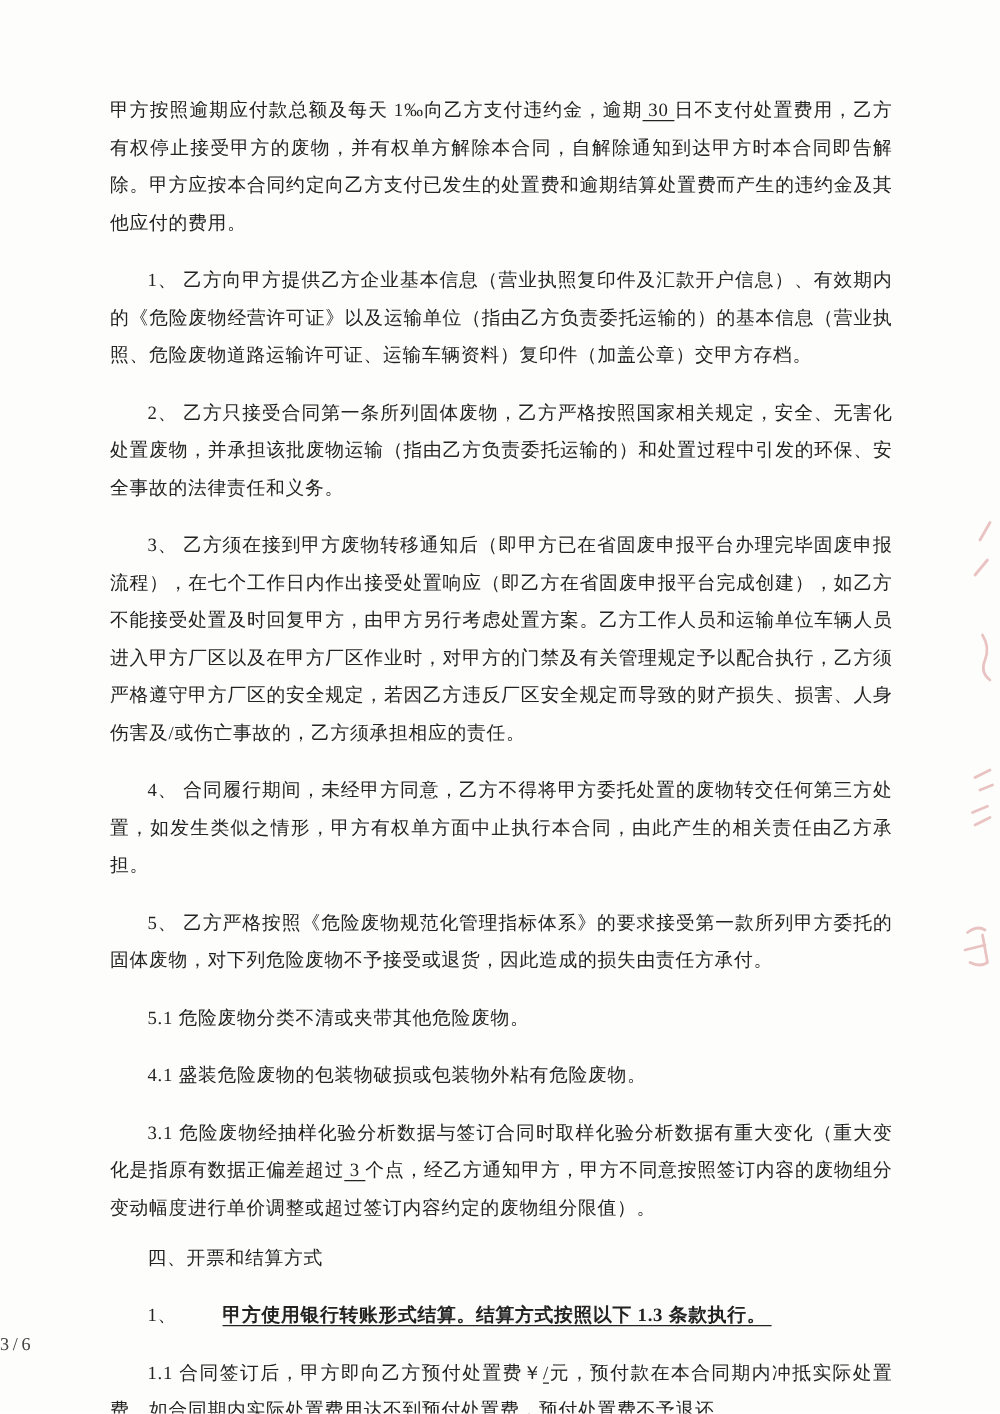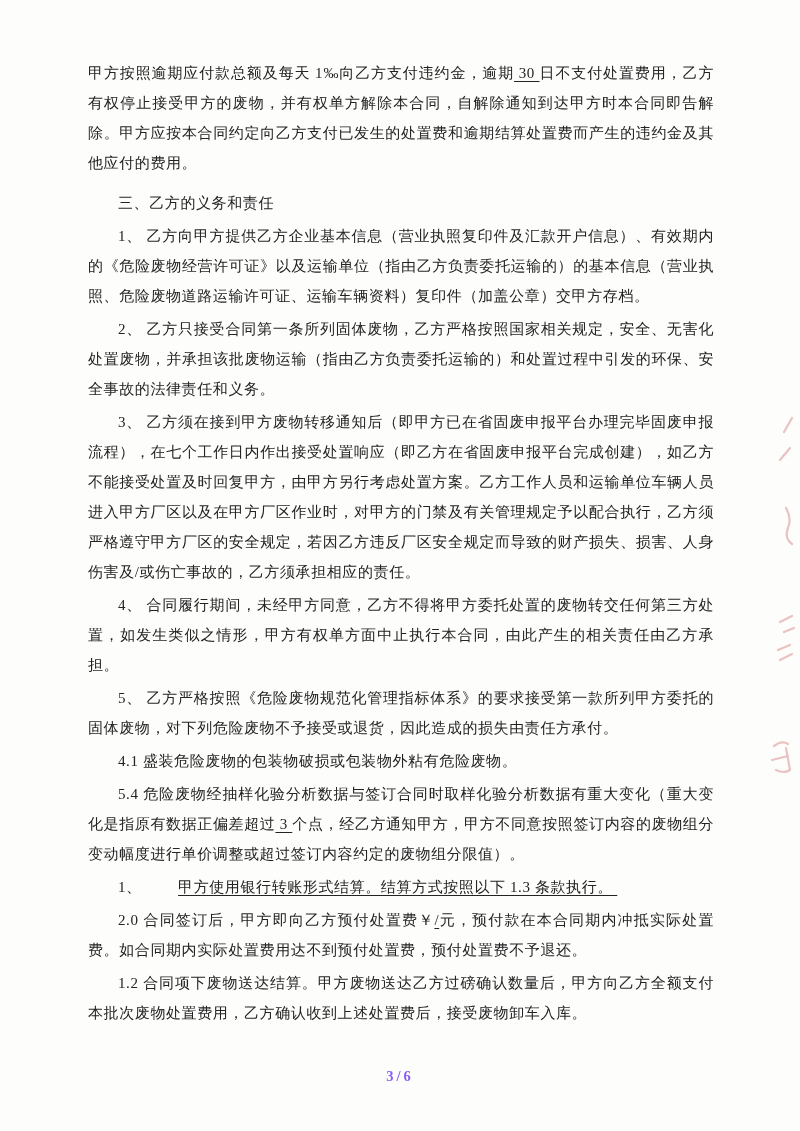--- a/index.html
+++ b/index.html
@@ -24,7 +24,7 @@
     text-align:justify;
     text-justify:inter-character;
   }
-  .content p{margin:0 0 3px 0;}
+  .content p{margin:16px 0 3px 0;}
   .content p.indent{text-indent:2em;}
   .content p.heading{margin-top:10px;}
   .u{text-decoration:underline;text-underline-offset:3px;}

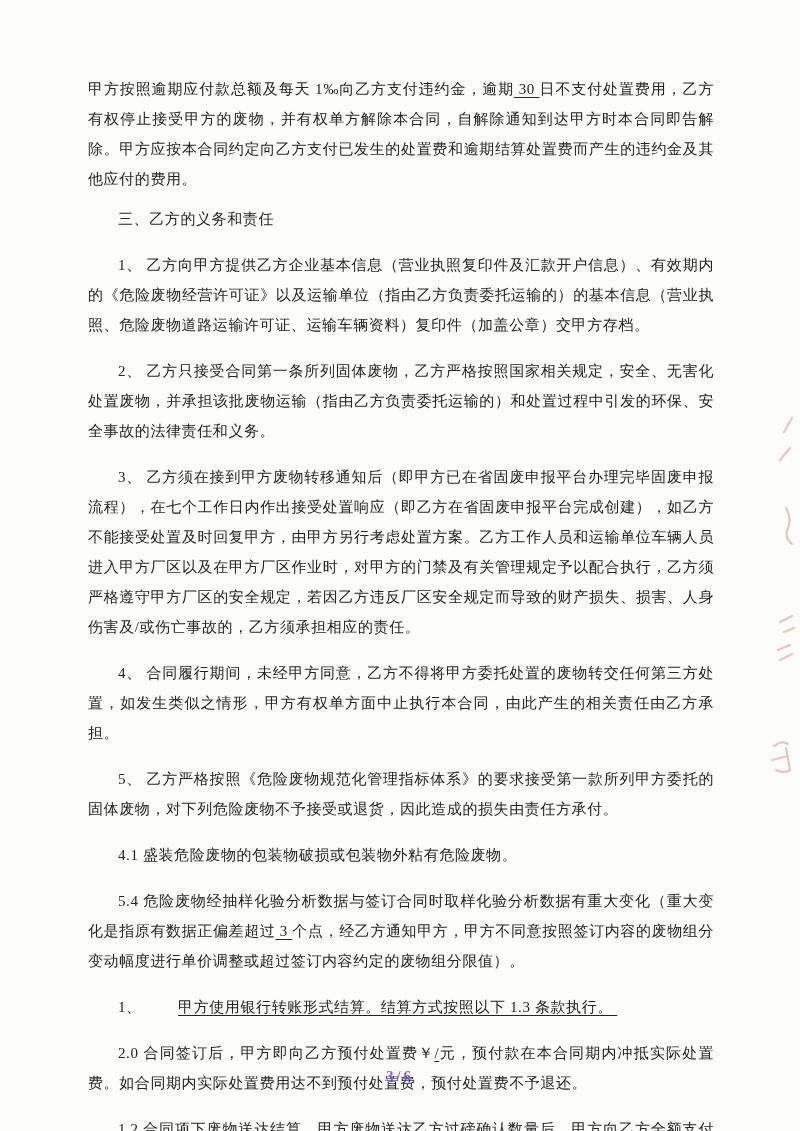--- a/index.html
+++ b/index.html
@@ -49,7 +49,6 @@
 
   <div class="content">
       <p class=""><span>甲方按照逾期应付款总额及每天 1‰向乙方支付违约金，逾期</span><span class="u"> 30 </span><span>日不支付处置费用，乙方有权停止接受甲方的废物，并有权单方解除本合同，自解除通知到达甲方时本合同即告解除。甲方应按本合同约定向乙方支付已发生的处置费和逾期结算处置费而产生的违约金及其他应付的费用。</span></p>
-      <p class="heading indent"><span>三、乙方的义务和责任</span></p>
       <p class="indent"><span>1、 乙方向甲方提供乙方企业基本信息（营业执照复印件及汇款开户信息）、有效期内的《危险废物经营许可证》以及运输单位（指由乙方负责委托运输的）的基本信息（营业执照、危险废物道路运输许可证、运输车辆资料）复印件（加盖公章）交甲方存档。</span></p>
       <p class="indent"><span>2、 乙方只接受合同第一条所列固体废物，乙方严格按照国家相关规定，安全、无害化处置废物，并承担该批废物运输（指由乙方负责委托运输的）和处置过程中引发的环保、安全事故的法律责任和义务。</span></p>
       <p class="indent"><span>3、 乙方须在接到甲方废物转移通知后（即甲方已在省固废申报平台办理完毕固废申报流程），在七个工作日内作出接受处置响应（即乙方在省固废申报平台完成创建），如乙方不能接受处置及时回复甲方，由甲方另行考虑处置方案。乙方工作人员和运输单位车辆人员进入甲方厂区以及在甲方厂区作业时，对甲方的门禁及有关管理规定予以配合执行，乙方须严格遵守甲方厂区的安全规定，若因乙方违反厂区安全规定而导致的财产损失、损害、人身伤害及/或伤亡事故的，乙方须承担相应的责任。</span></p>

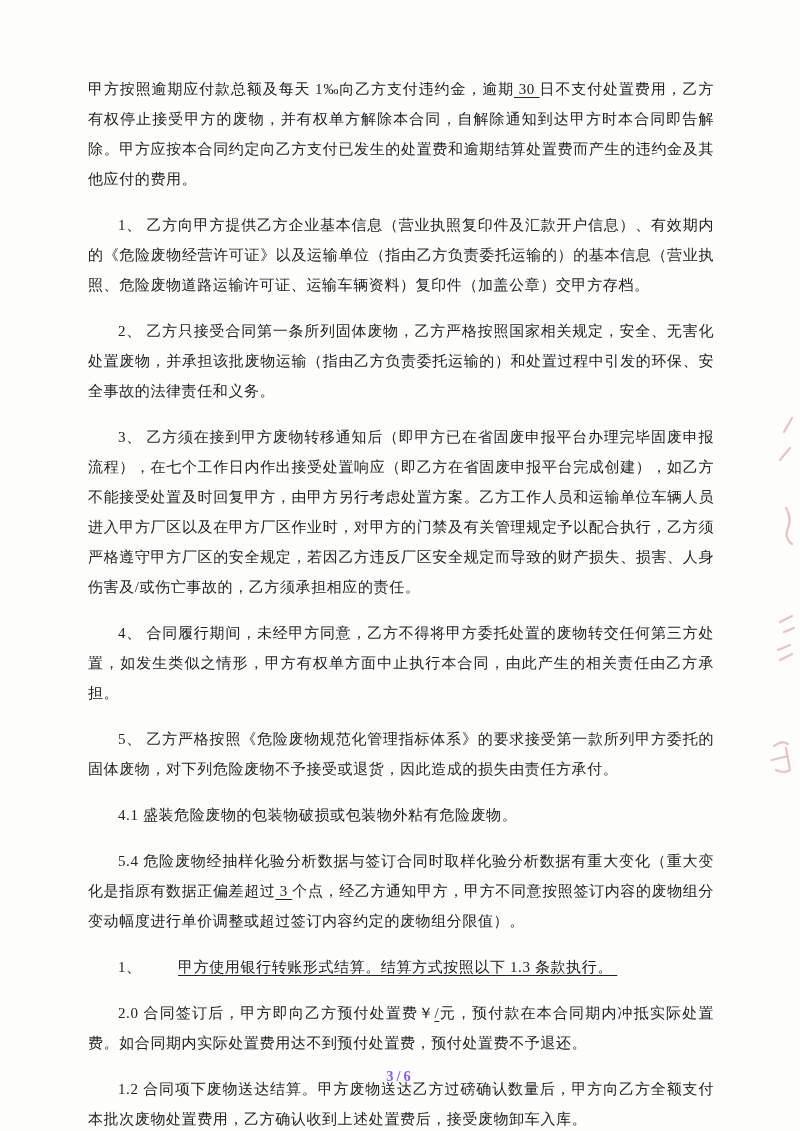--- a/index.html
+++ b/index.html
@@ -54,6 +54,7 @@
       <p class="indent"><span>3、 乙方须在接到甲方废物转移通知后（即甲方已在省固废申报平台办理完毕固废申报流程），在七个工作日内作出接受处置响应（即乙方在省固废申报平台完成创建），如乙方不能接受处置及时回复甲方，由甲方另行考虑处置方案。乙方工作人员和运输单位车辆人员进入甲方厂区以及在甲方厂区作业时，对甲方的门禁及有关管理规定予以配合执行，乙方须严格遵守甲方厂区的安全规定，若因乙方违反厂区安全规定而导致的财产损失、损害、人身伤害及/或伤亡事故的，乙方须承担相应的责任。</span></p>
       <p class="indent"><span>4、 合同履行期间，未经甲方同意，乙方不得将甲方委托处置的废物转交任何第三方处置，如发生类似之情形，甲方有权单方面中止执行本合同，由此产生的相关责任由乙方承担。</span></p>
       <p class="indent"><span>5、 乙方严格按照《危险废物规范化管理指标体系》的要求接受第一款所列甲方委托的固体废物，对下列危险废物不予接受或退货，因此造成的损失由责任方承付。</span></p>
+      <p class="indent"><span>5.1 危险废物分类不清或夹带其他危险废物。</span></p>
       <p class="indent"><span>4.1 盛装危险废物的包装物破损或包装物外粘有危险废物。</span></p>
       <p class="indent"><span>5.4 危险废物经抽样化验分析数据与签订合同时取样化验分析数据有重大变化（重大变化是指原有数据正偏差超过</span><span class="u"> 3 </span><span>个点，经乙方通知甲方，甲方不同意按照签订内容的废物组分变动幅度进行单价调整或超过签订内容约定的废物组分限值）。</span></p>
       <p class="indent"><span>1、 </span><span class="u b">甲方使用银行转账形式结算。结算方式按照以下 1.3 条款执行。&nbsp;</span></p>

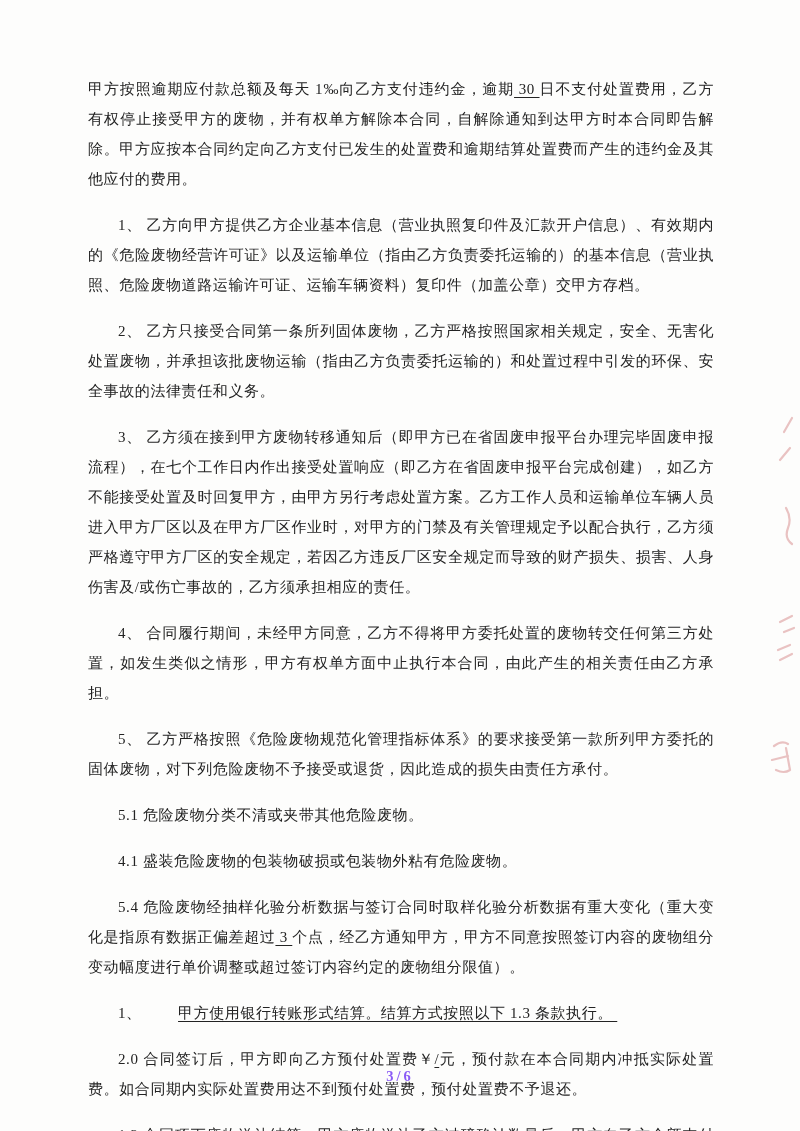--- a/index.html
+++ b/index.html
@@ -56,7 +56,7 @@
       <p class="indent"><span>5、 乙方严格按照《危险废物规范化管理指标体系》的要求接受第一款所列甲方委托的固体废物，对下列危险废物不予接受或退货，因此造成的损失由责任方承付。</span></p>
       <p class="indent"><span>5.1 危险废物分类不清或夹带其他危险废物。</span></p>
       <p class="indent"><span>4.1 盛装危险废物的包装物破损或包装物外粘有危险废物。</span></p>
-      <p class="indent"><span>5.4 危险废物经抽样化验分析数据与签订合同时取样化验分析数据有重大变化（重大变化是指原有数据正偏差超过</span><span class="u"> 3 </span><span>个点，经乙方通知甲方，甲方不同意按照签订内容的废物组分变动幅度进行单价调整或超过签订内容约定的废物组分限值）。</span></p>
+      <p class="indent"><span>3.1 危险废物经抽样化验分析数据与签订合同时取样化验分析数据有重大变化（重大变化是指原有数据正偏差超过</span><span class="u"> 3 </span><span>个点，经乙方通知甲方，甲方不同意按照签订内容的废物组分变动幅度进行单价调整或超过签订内容约定的废物组分限值）。</span></p>
       <p class="indent"><span>1、 </span><span class="u b">甲方使用银行转账形式结算。结算方式按照以下 1.3 条款执行。&nbsp;</span></p>
       <p class="indent"><span>2.0 合同签订后，甲方即向乙方预付处置费￥</span><span class="u">/</span><span>元，预付款在本合同期内冲抵实际处置费。如合同期内实际处置费用达不到预付处置费，预付处置费不予退还。</span></p>
       <p class="indent"><span>1.2 合同项下废物送达结算。甲方废物送达乙方过磅确认数量后，甲方向乙方全额支付本批次废物处置费用，乙方确认收到上述处置费后，接受废物卸车入库。</span></p>

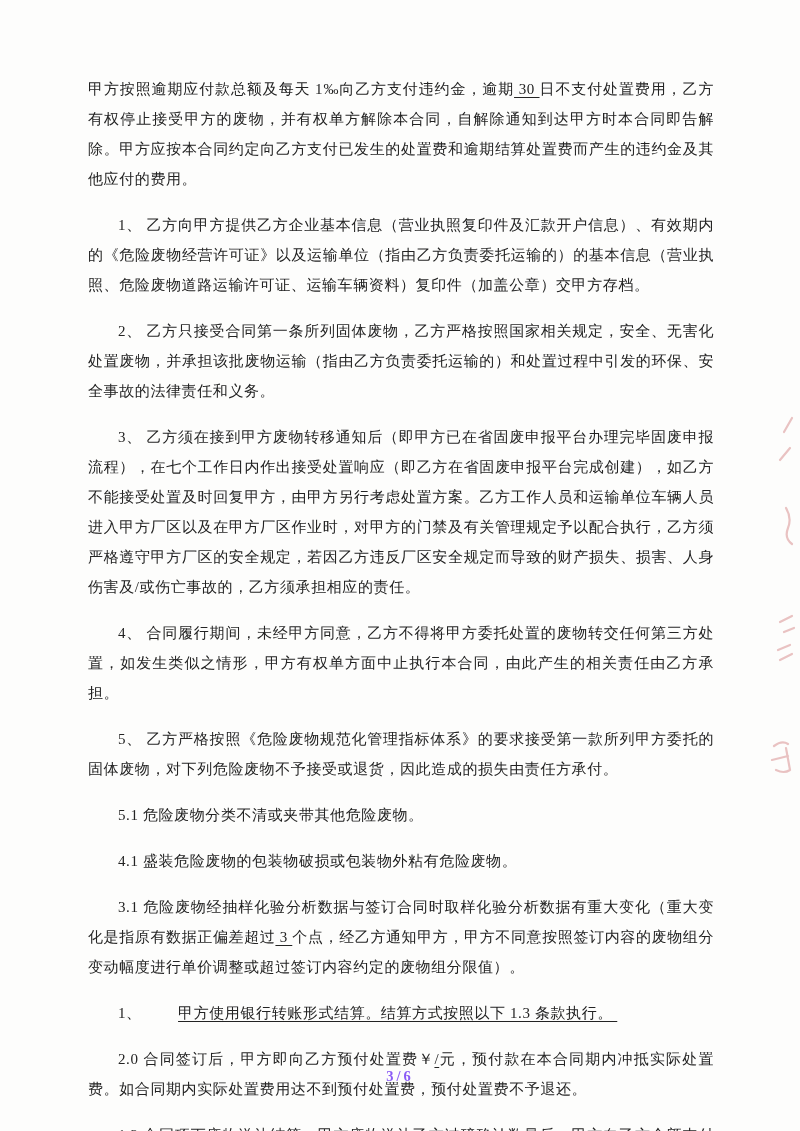--- a/index.html
+++ b/index.html
@@ -57,6 +57,7 @@
       <p class="indent"><span>5.1 危险废物分类不清或夹带其他危险废物。</span></p>
       <p class="indent"><span>4.1 盛装危险废物的包装物破损或包装物外粘有危险废物。</span></p>
       <p class="indent"><span>3.1 危险废物经抽样化验分析数据与签订合同时取样化验分析数据有重大变化（重大变化是指原有数据正偏差超过</span><span class="u"> 3 </span><span>个点，经乙方通知甲方，甲方不同意按照签订内容的废物组分变动幅度进行单价调整或超过签订内容约定的废物组分限值）。</span></p>
+      <p class="heading indent"><span>四、开票和结算方式</span></p>
       <p class="indent"><span>1、 </span><span class="u b">甲方使用银行转账形式结算。结算方式按照以下 1.3 条款执行。&nbsp;</span></p>
       <p class="indent"><span>2.0 合同签订后，甲方即向乙方预付处置费￥</span><span class="u">/</span><span>元，预付款在本合同期内冲抵实际处置费。如合同期内实际处置费用达不到预付处置费，预付处置费不予退还。</span></p>
       <p class="indent"><span>1.2 合同项下废物送达结算。甲方废物送达乙方过磅确认数量后，甲方向乙方全额支付本批次废物处置费用，乙方确认收到上述处置费后，接受废物卸车入库。</span></p>

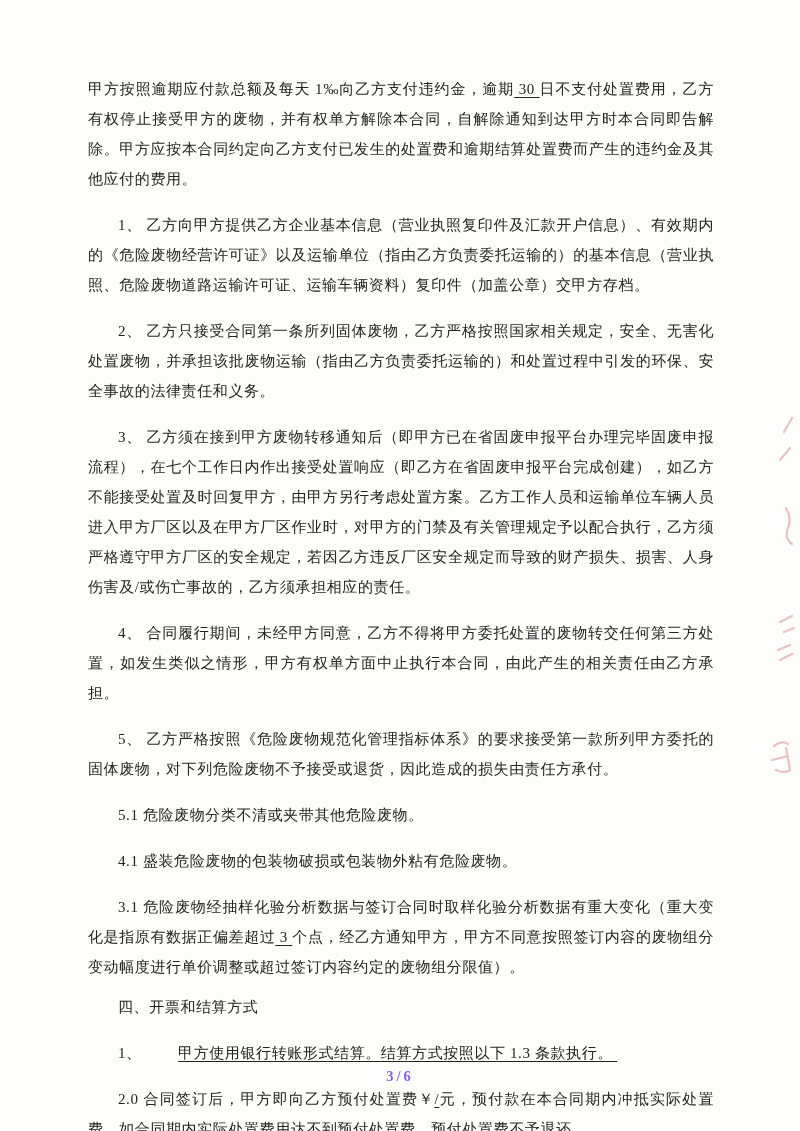--- a/index.html
+++ b/index.html
@@ -28,7 +28,7 @@
   .content p.indent{text-indent:2em;}
   .content p.heading{margin-top:10px;}
   .u{text-decoration:underline;text-underline-offset:3px;}
-  .b{font-weight:normal;padding-left:32px;}
+  .b{font-weight:bold;padding-left:32px;}
   .page-number{
     position:absolute;left:0;top:1068px;width:800px;
     text-align:center;

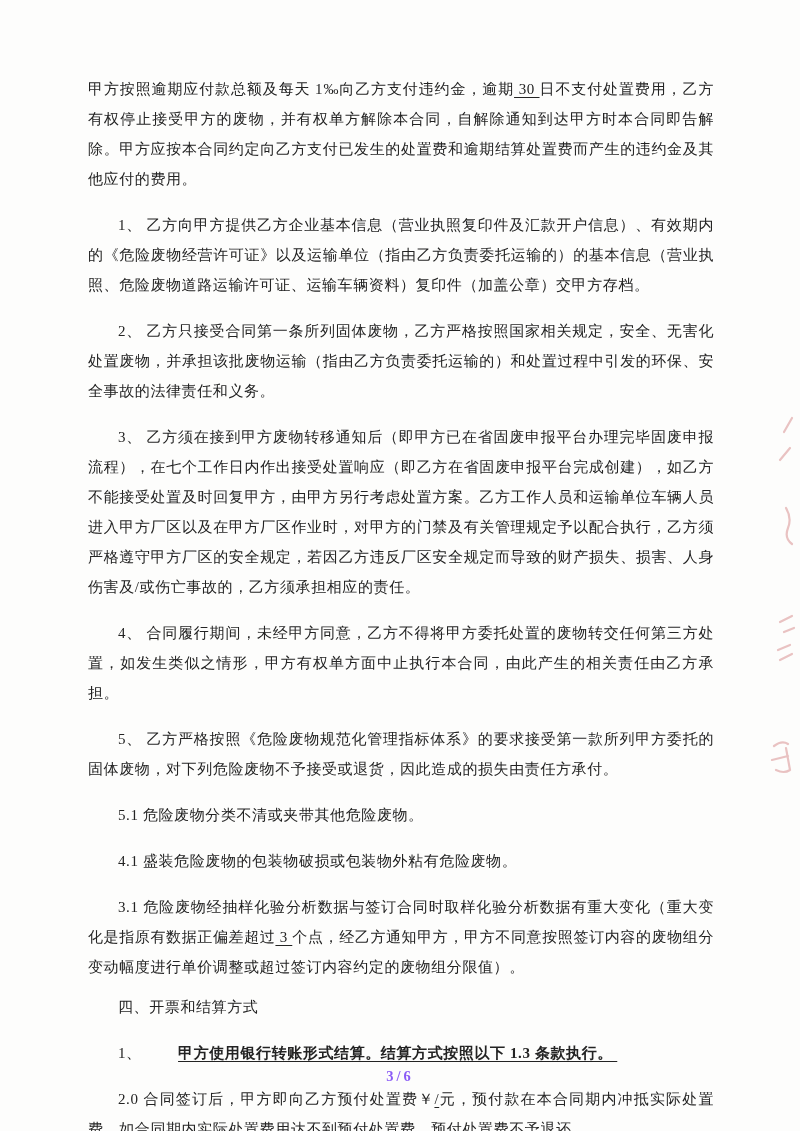--- a/index.html
+++ b/index.html
@@ -31,11 +31,10 @@
   .b{font-weight:bold;padding-left:32px;}
   .page-number{
     position:absolute;left:0;top:1068px;width:800px;
-    text-align:center;
+    text-align:left;
     font-size:14.5px;
     letter-spacing:3px;
-    color:#8b5cf6;
-    font-weight:bold;
+    color:#404040;
   }
   .redmarks{
     position:absolute;left:740px;top:380px;

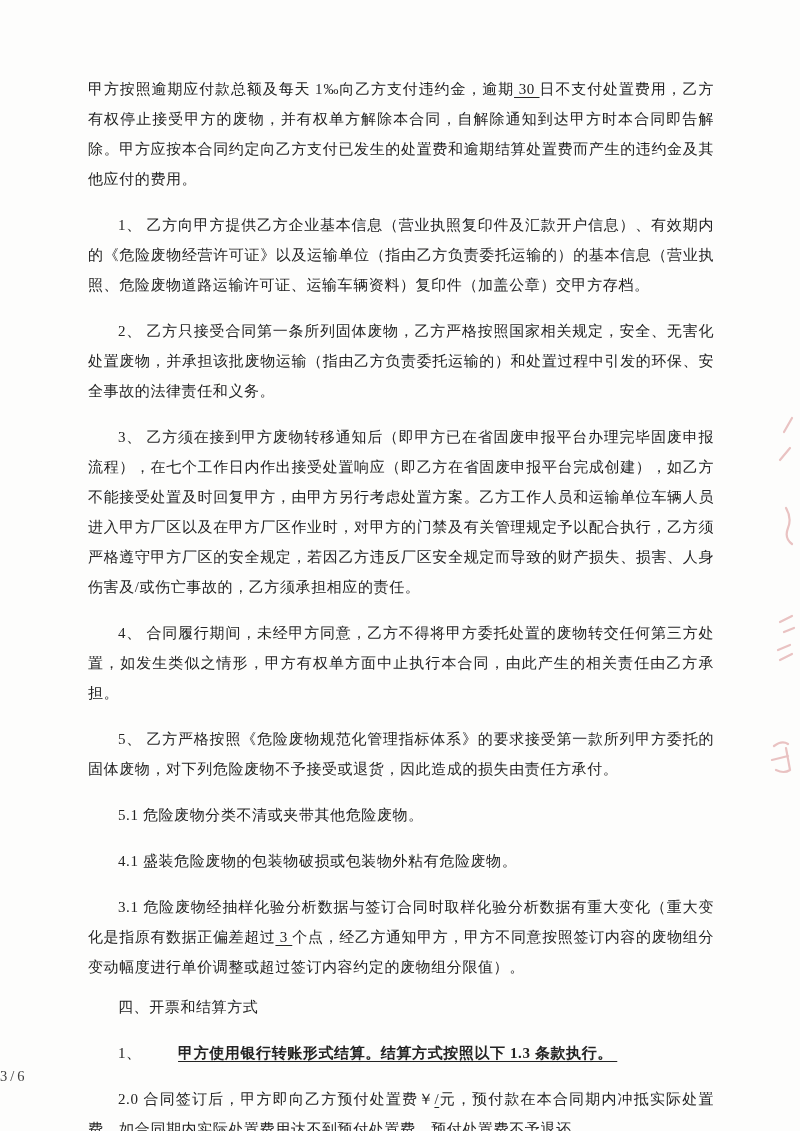--- a/index.html
+++ b/index.html
@@ -58,7 +58,7 @@
       <p class="indent"><span>3.1 危险废物经抽样化验分析数据与签订合同时取样化验分析数据有重大变化（重大变化是指原有数据正偏差超过</span><span class="u"> 3 </span><span>个点，经乙方通知甲方，甲方不同意按照签订内容的废物组分变动幅度进行单价调整或超过签订内容约定的废物组分限值）。</span></p>
       <p class="heading indent"><span>四、开票和结算方式</span></p>
       <p class="indent"><span>1、 </span><span class="u b">甲方使用银行转账形式结算。结算方式按照以下 1.3 条款执行。&nbsp;</span></p>
-      <p class="indent"><span>2.0 合同签订后，甲方即向乙方预付处置费￥</span><span class="u">/</span><span>元，预付款在本合同期内冲抵实际处置费。如合同期内实际处置费用达不到预付处置费，预付处置费不予退还。</span></p>
+      <p class="indent"><span>1.1 合同签订后，甲方即向乙方预付处置费￥</span><span class="u">/</span><span>元，预付款在本合同期内冲抵实际处置费。如合同期内实际处置费用达不到预付处置费，预付处置费不予退还。</span></p>
       <p class="indent"><span>1.2 合同项下废物送达结算。甲方废物送达乙方过磅确认数量后，甲方向乙方全额支付本批次废物处置费用，乙方确认收到上述处置费后，接受废物卸车入库。</span></p>
     </div>
 

